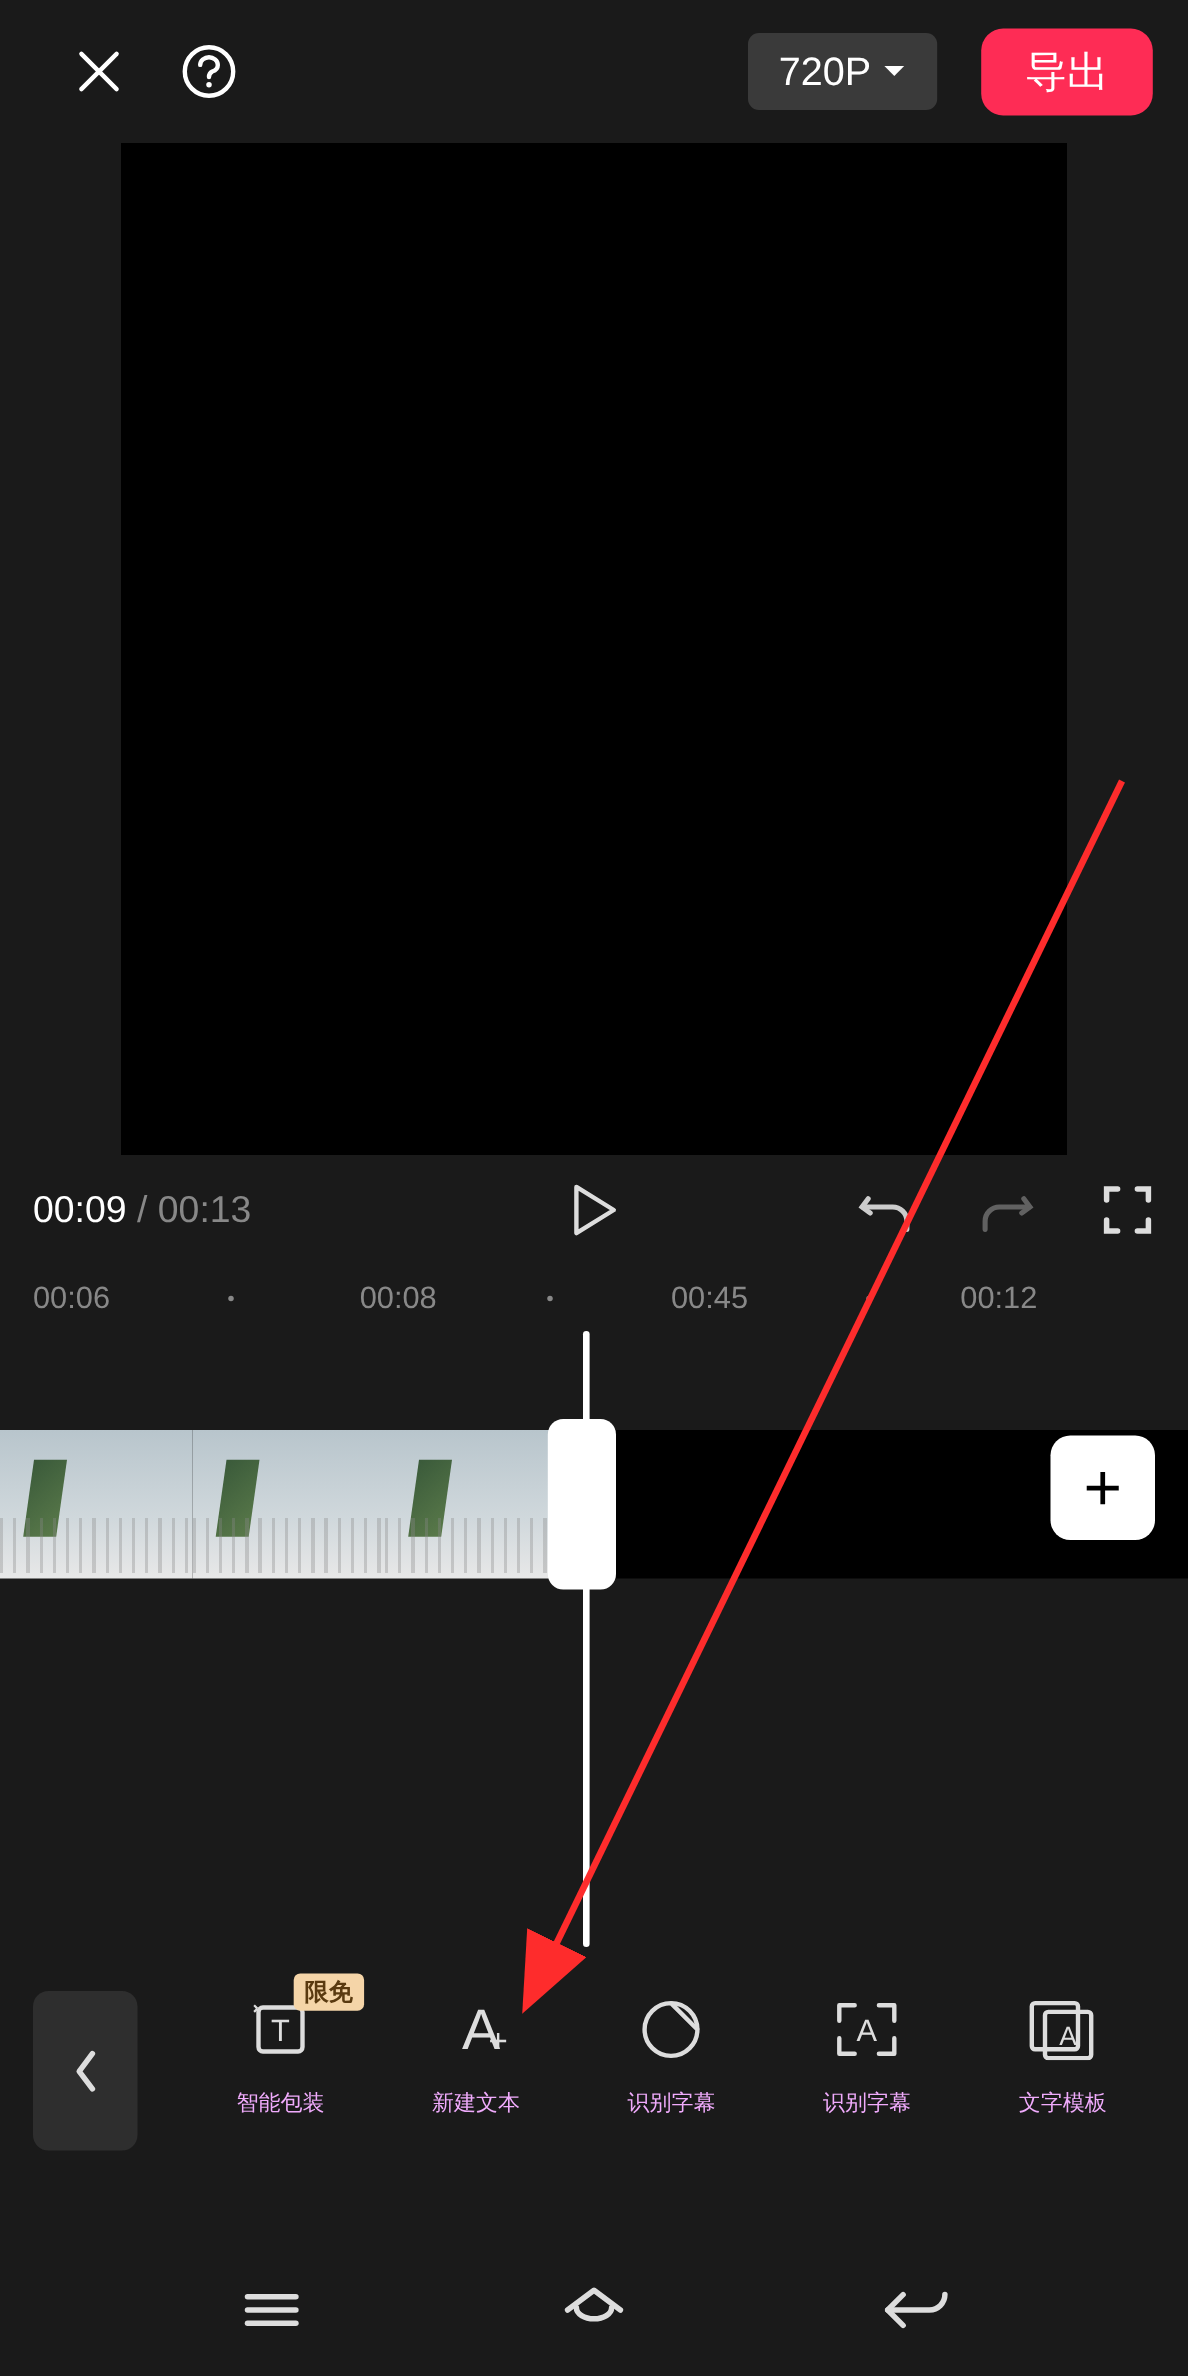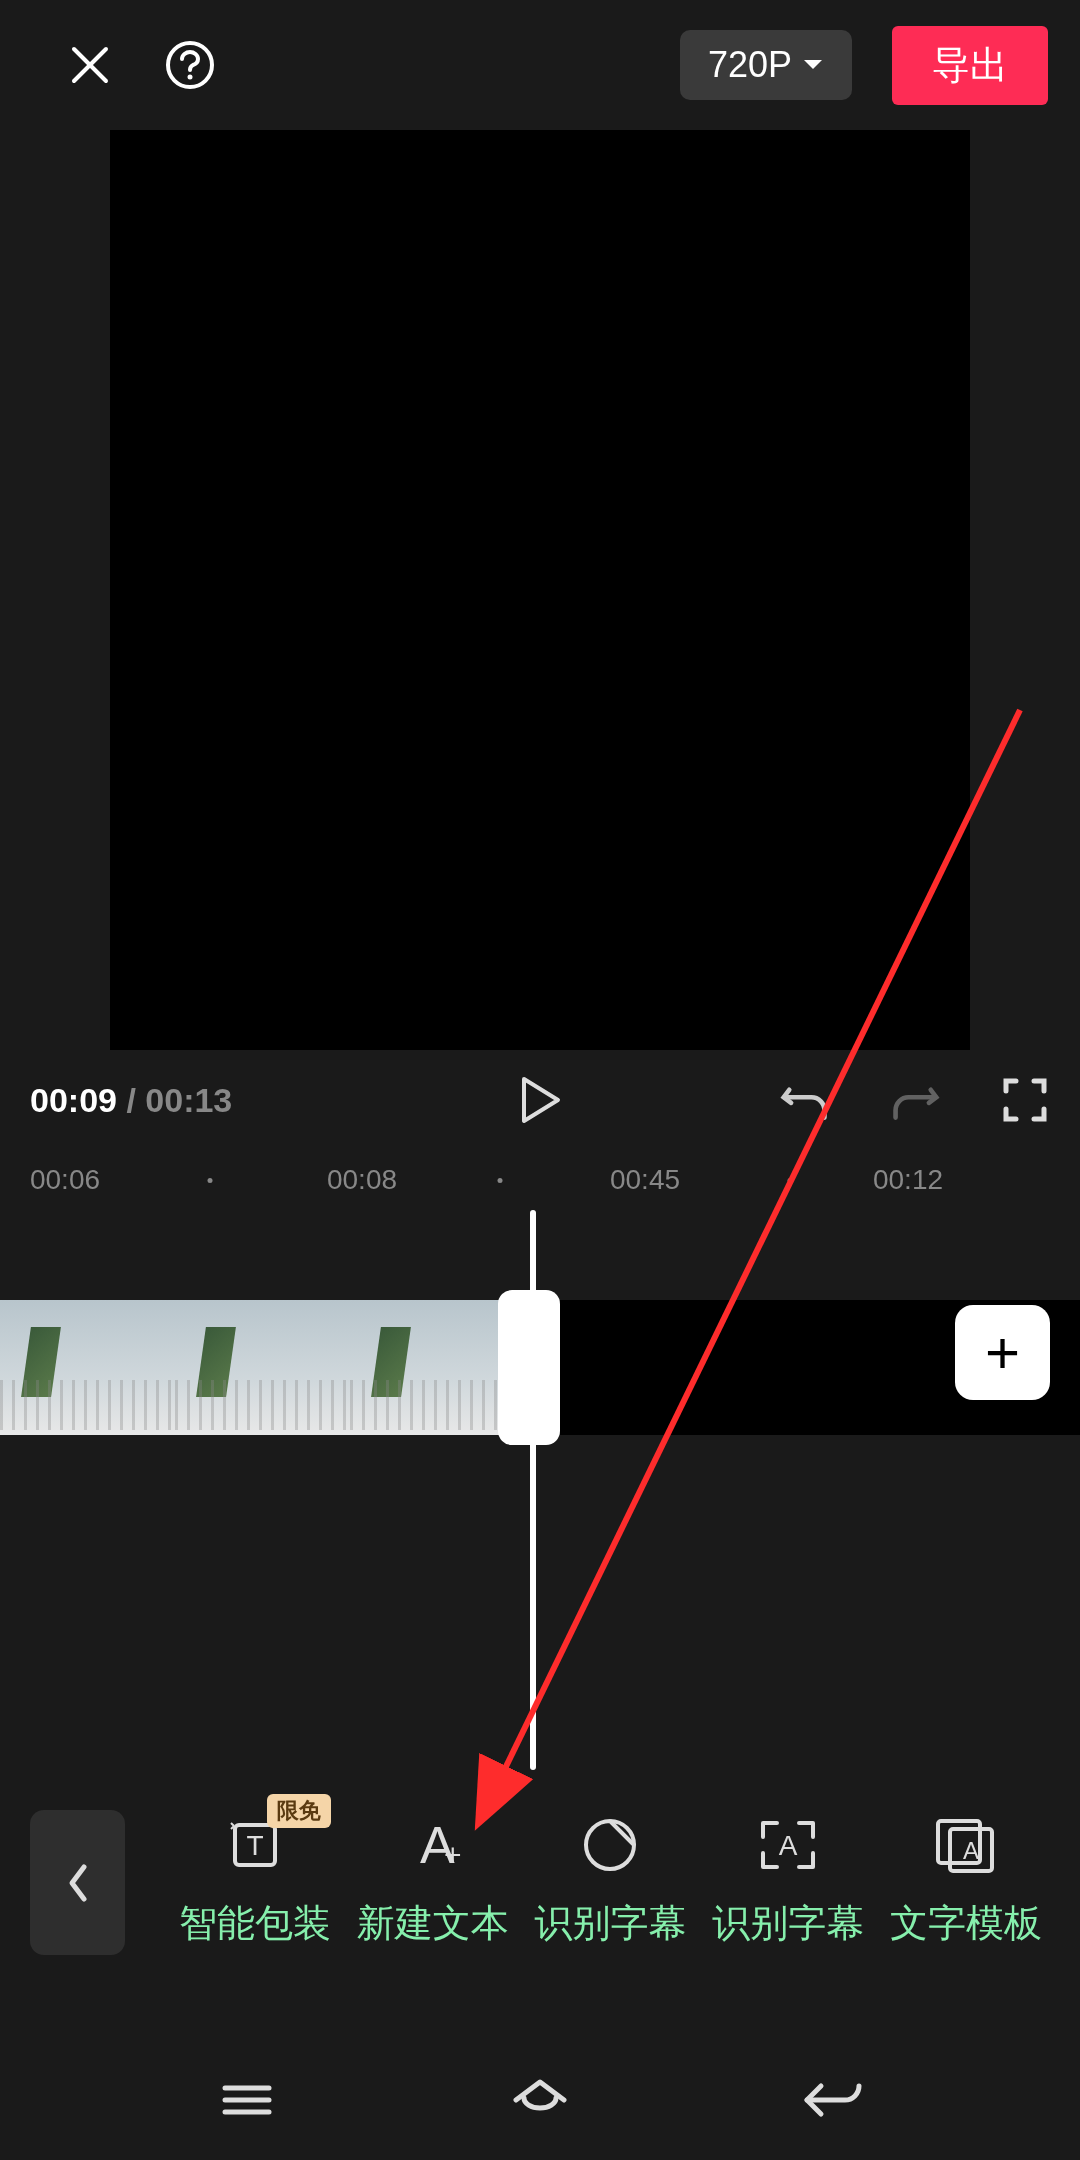--- a/index.html
+++ b/index.html
@@ -12,7 +12,7 @@
   .help-btn { width: 60px; height: 60px; display: flex; align-items: center; justify-content: center; cursor: pointer; }
   .flex-spacer { flex: 1; }
   .resolution-btn { background: #3a3a3a; color: #fff; padding: 14px 28px; border-radius: 10px; font-size: 36px; display: flex; align-items: center; gap: 10px; cursor: pointer; }
-  .export-btn { background: #fe2c55; color: #fff; padding: 14px 40px; border-radius: 6px; font-size: 38px; font-weight: 500; cursor: pointer; }
+  .export-btn { background: #fe2c55; color: #fff; padding: 14px 40px; border-radius: 20px; font-size: 38px; font-weight: 500; cursor: pointer; }
   
   
   .preview { margin: 0 110px; height: 920px; background: #000; position: relative; }

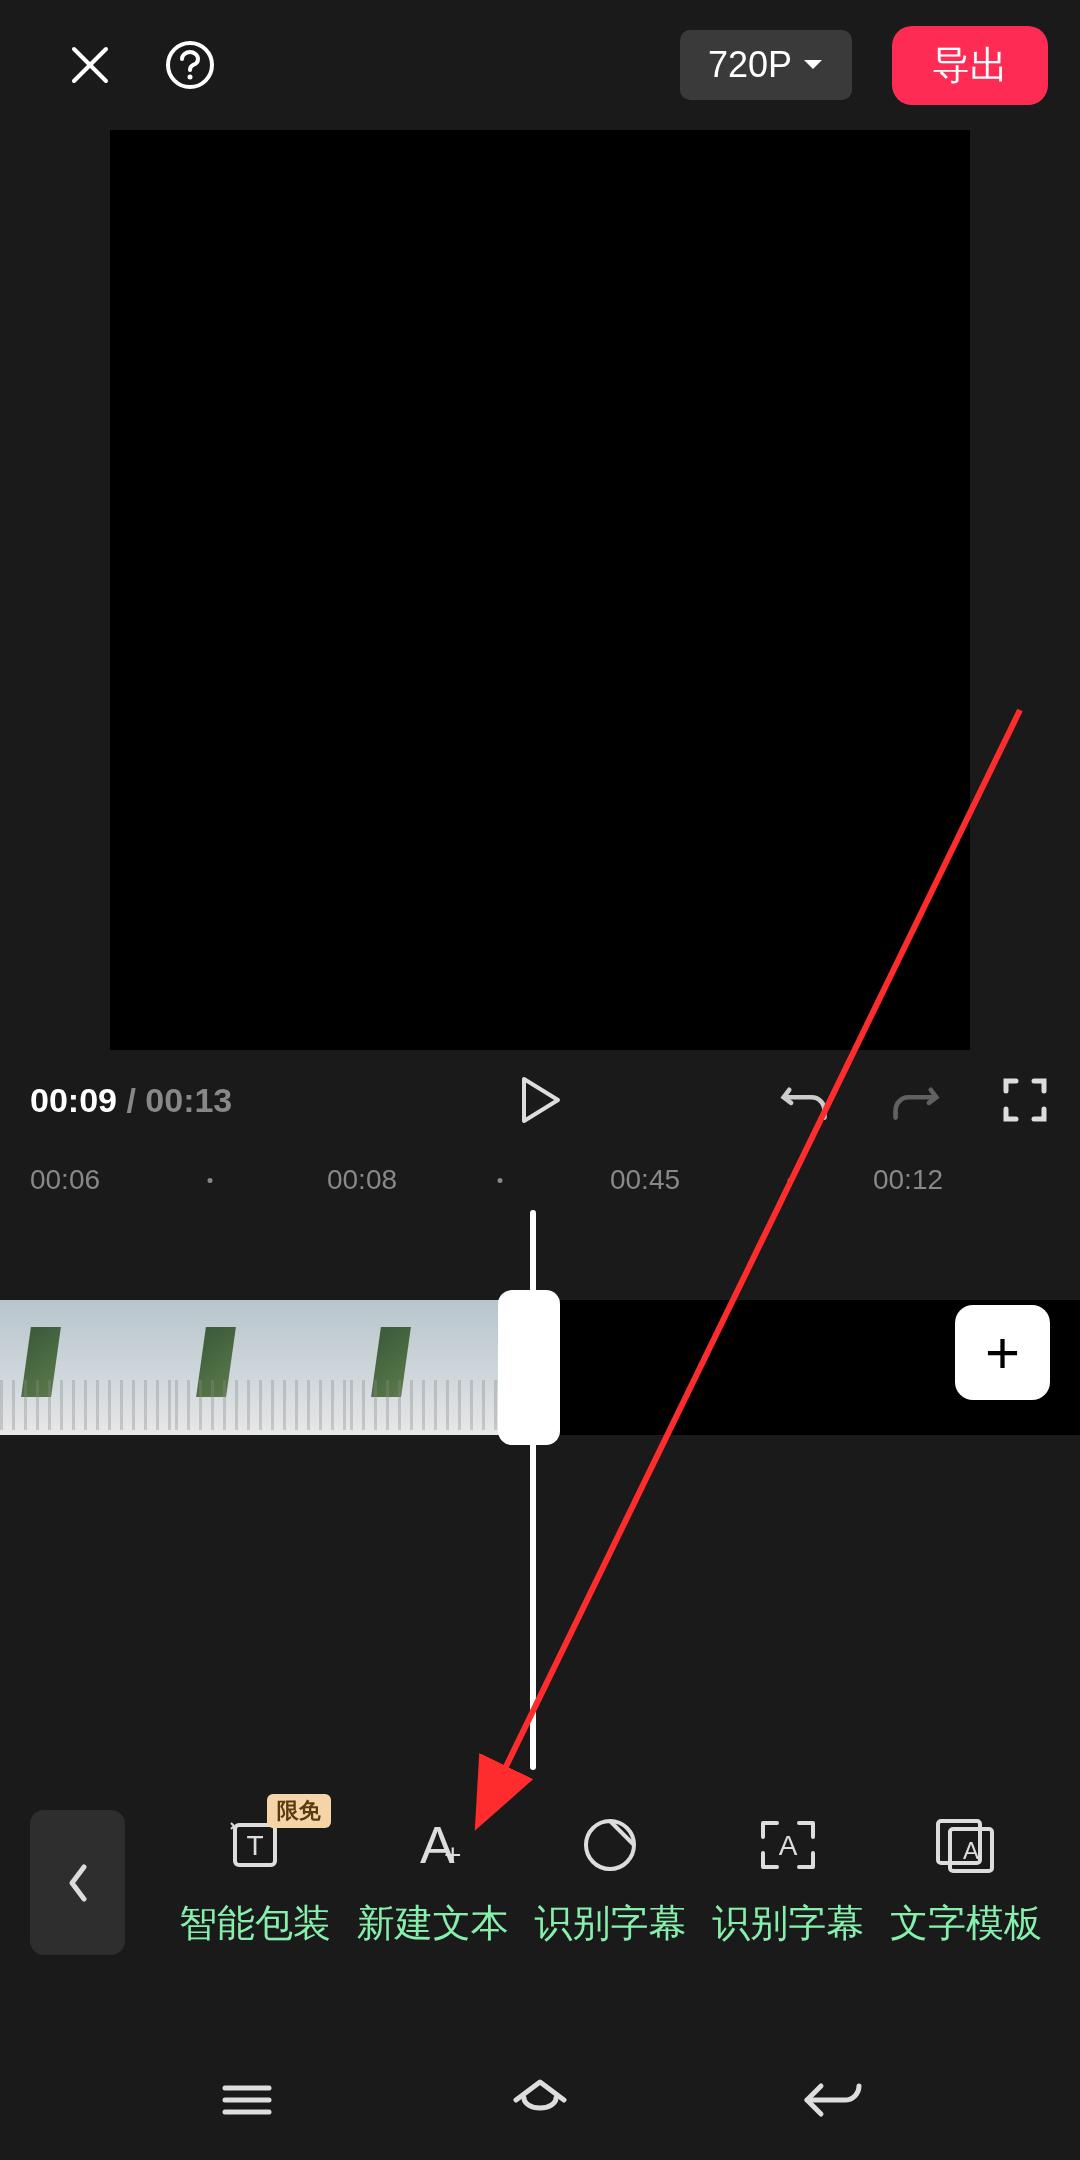--- a/index.html
+++ b/index.html
@@ -89,7 +89,7 @@
 
 <div class="preview"></div>
 
-<div class="player-controls" style="position:relative;font-weight:bold;">
+<div class="player-controls" style="position:relative;">
   <div class="time-display">
     <span>00:09</span><span class="time-total"> / </span><span class="time-total">00:13</span>
   </div>

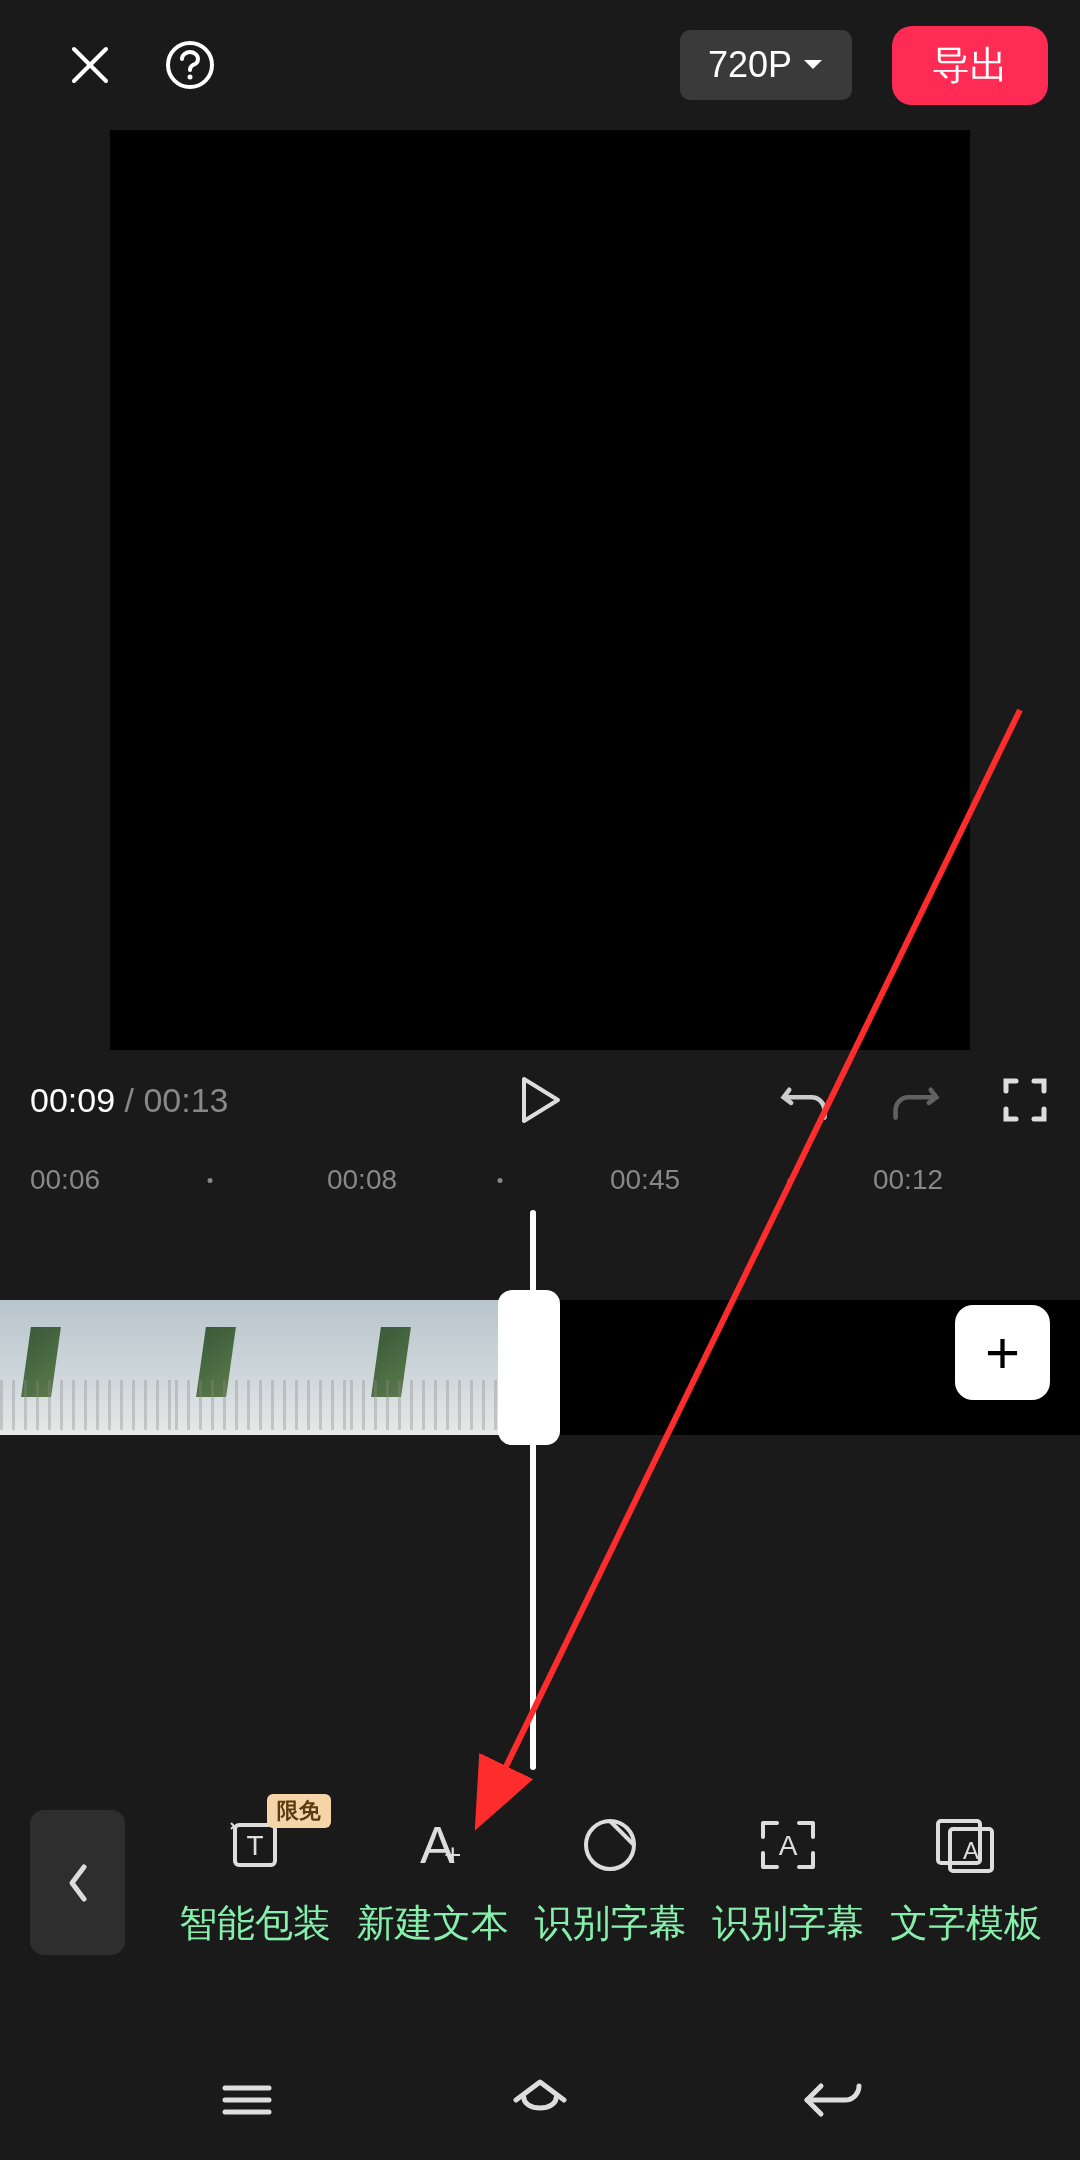--- a/index.html
+++ b/index.html
@@ -46,7 +46,7 @@
   .back-btn { width: 95px; height: 145px; background: #2e2e2e; border-radius: 14px; display: flex; align-items: center; justify-content: center; cursor: pointer; margin-right: 36px; }
   .tool-item { flex: 1; display: flex; flex-direction: column; align-items: center; gap: 18px; cursor: pointer; position: relative; }
   .tool-icon { width: 70px; height: 70px; display: flex; align-items: center; justify-content: center; }
-  .tool-label { font-size: 38px; color: #86efac; white-space: nowrap; }
+  .tool-label { font-size: 20px; color: #f0abfc; white-space: nowrap; }
   .badge { position: absolute; top: -16px; right: 8px; background: #f5d5a8; color: #5a3a10; font-size: 22px; padding: 2px 10px; border-radius: 6px; font-weight: 600; }
   
   

